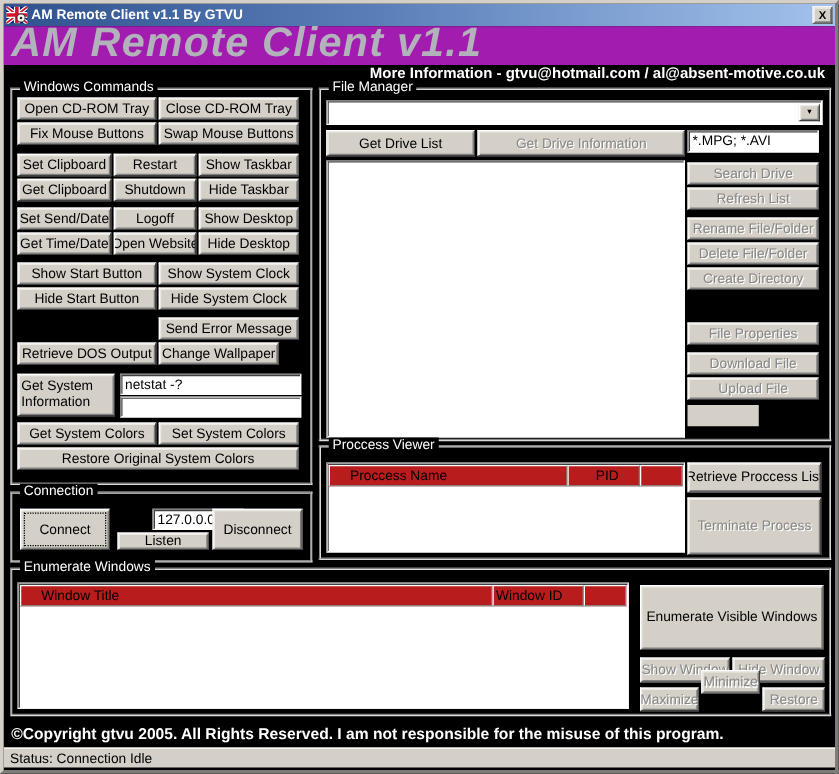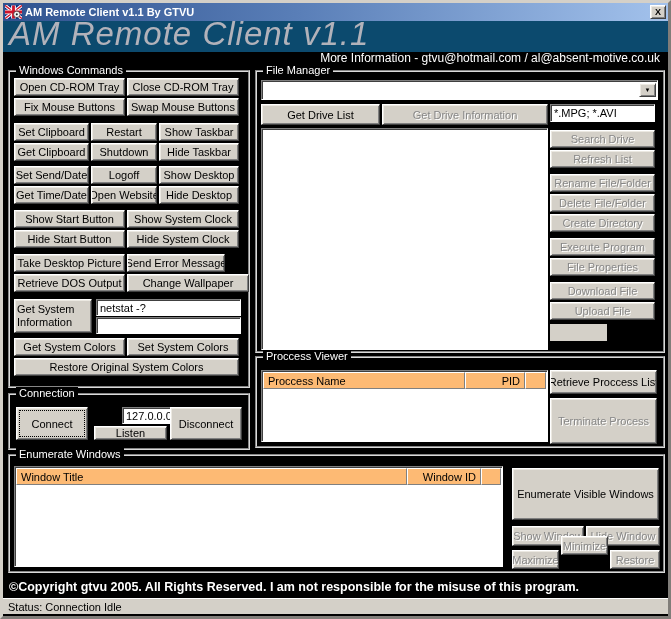--- a/index.html
+++ b/index.html
@@ -17,7 +17,7 @@
     font-family:inherit;font-size:9px;font-weight:bold;color:#000;
     display:flex;align-items:center;justify-content:center;padding:0;}
   
-  .header{position:absolute;left:0;top:18px;width:665px;height:31px;background:#0c4a6e;}
+  .header{position:absolute;left:0;top:18px;width:665px;height:31px;background:#a21caf;font-weight:bold;}
   .app-title{position:absolute;left:6px;top:-6px;font-size:33px;font-style:italic;
     color:#b2b2ba;white-space:nowrap;letter-spacing:1px;}
   .info{position:absolute;right:8px;top:30px;font-size:12px;color:#fff;white-space:nowrap;}

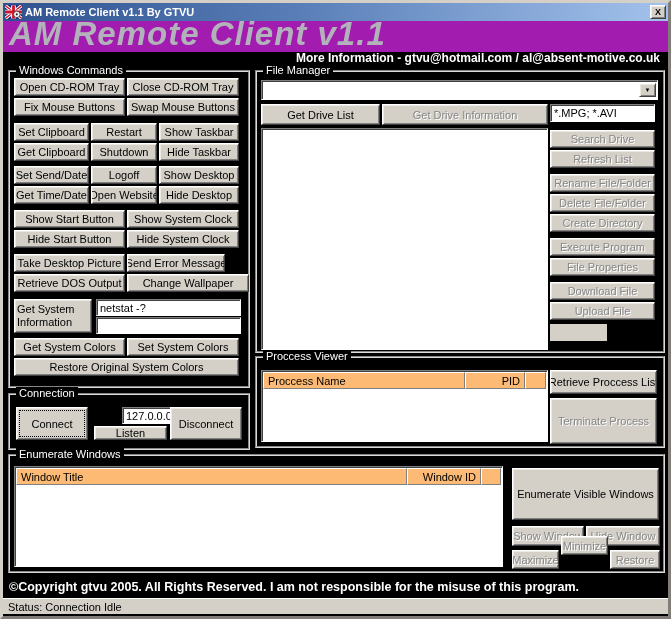--- a/index.html
+++ b/index.html
@@ -155,7 +155,6 @@
     <button class="btn dis" style="left:293px;top:102px;width:105px">Rename File/Folder</button>
     <button class="btn dis" style="left:293px;top:122px;width:105px">Delete File/Folder</button>
     <button class="btn dis" style="left:293px;top:142px;width:105px">Create Directory</button>
-    <button class="btn dis" style="left:293px;top:166px;width:105px">Execute Program</button>
     <button class="btn dis" style="left:293px;top:186px;width:105px">File Properties</button>
     <button class="btn dis" style="left:293px;top:210px;width:105px">Download File</button>
     <button class="btn dis" style="left:293px;top:230px;width:105px">Upload File</button>

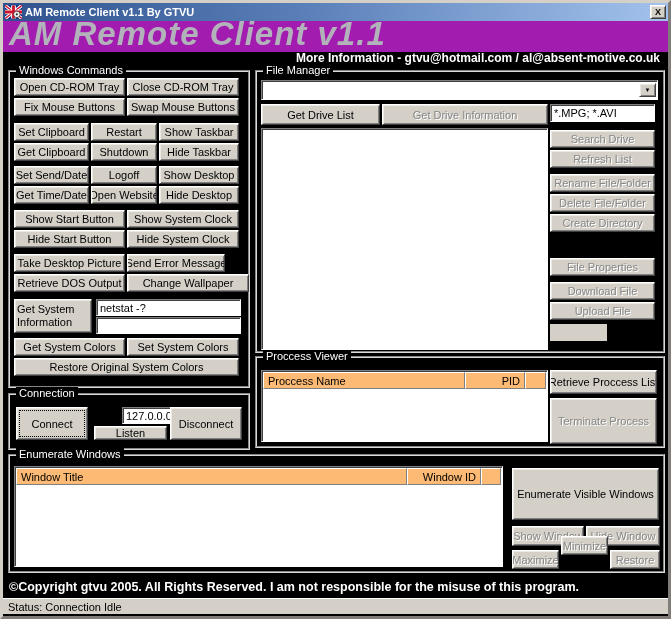--- a/index.html
+++ b/index.html
@@ -117,7 +117,6 @@
     <button class="btn" style="left:4px;top:158px;width:111px">Hide Start Button</button>
     <button class="btn" style="left:117px;top:158px;width:112px">Hide System Clock</button>
 
-    <button class="btn" style="left:4px;top:182px;width:111px">Take Desktop Picture</button>
     <button class="btn" style="left:117px;top:182px;width:98px">Send Error Message</button>
     <button class="btn" style="left:4px;top:202px;width:111px">Retrieve DOS Output</button>
     <button class="btn" style="left:117px;top:202px;width:122px">Change Wallpaper</button>

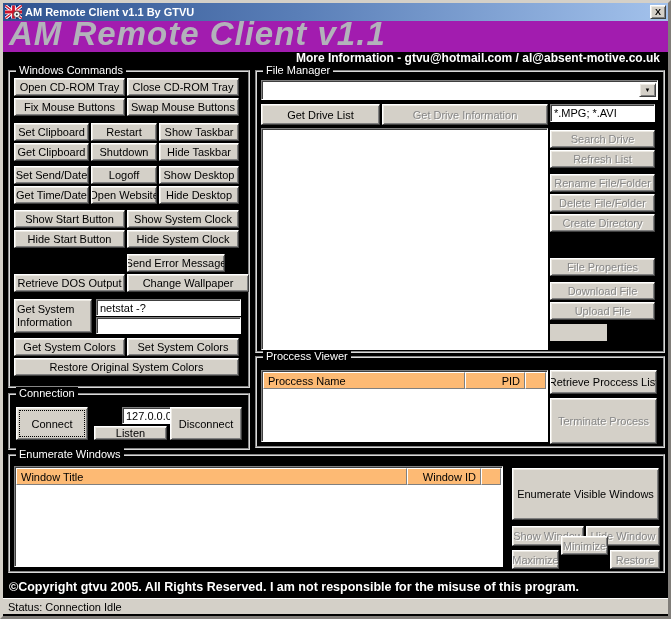--- a/index.html
+++ b/index.html
@@ -117,7 +117,7 @@
     <button class="btn" style="left:4px;top:158px;width:111px">Hide Start Button</button>
     <button class="btn" style="left:117px;top:158px;width:112px">Hide System Clock</button>
 
-    <button class="btn" style="left:117px;top:182px;width:98px">Send Error Message</button>
+    <button class="btn" style="left:117px;top:182px;width:112px">Send Error Message</button>
     <button class="btn" style="left:4px;top:202px;width:111px">Retrieve DOS Output</button>
     <button class="btn" style="left:117px;top:202px;width:122px">Change Wallpaper</button>
 

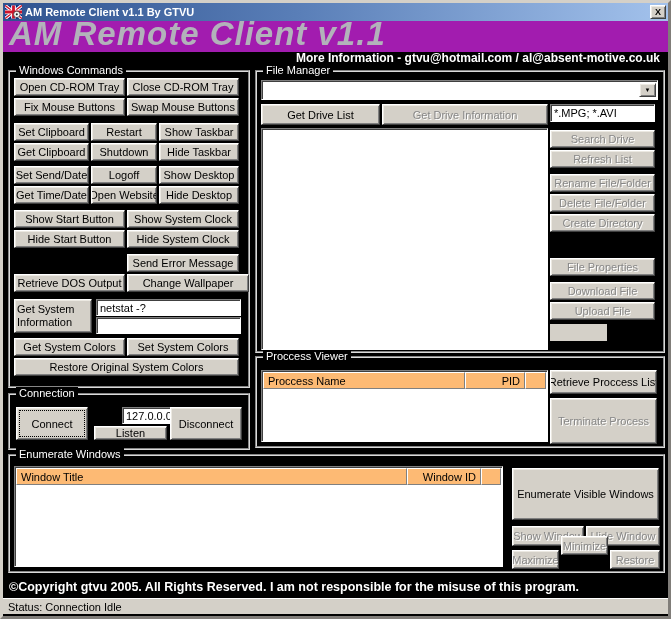--- a/index.html
+++ b/index.html
@@ -119,7 +119,7 @@
 
     <button class="btn" style="left:117px;top:182px;width:112px">Send Error Message</button>
     <button class="btn" style="left:4px;top:202px;width:111px">Retrieve DOS Output</button>
-    <button class="btn" style="left:117px;top:202px;width:122px">Change Wallpaper</button>
+    <button class="btn" style="left:117px;top:202px;width:96px">Change Wallpaper</button>
 
     <button class="btn wrap" style="left:4px;top:227px;width:78px;height:34px">Get System Information</button>
     <input class="tb" style="left: 86px; top: 227px; width: 145px;" value="netstat -?">

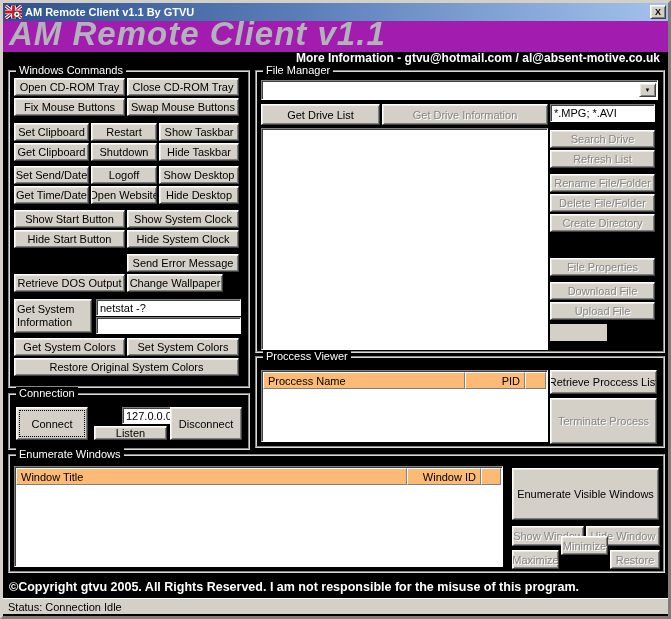--- a/index.html
+++ b/index.html
@@ -44,8 +44,8 @@
     border-color:#808080 #fff #fff #808080;box-shadow:inset 1px 1px 0 #404040;
     box-sizing:border-box;overflow:hidden;}
   .lvh{display:flex;height:17px;margin:1px 1px 0 1px;}
-  .hcell{background:#fdba74;border:1px solid;border-color:#fff #808080 #808080 #fff;
-    font-size:11px;color:#000;display:flex;align-items:center;padding:0 4px;
+  .hcell{background:#b91c1c;border:1px solid;border-color:#fff #808080 #808080 #fff;
+    font-size:11px;color:#000;display:flex;align-items:center;padding:0 16px;
     box-sizing:border-box;white-space:nowrap;overflow:hidden;}
   .hcell.num{justify-content:flex-end;}
   

